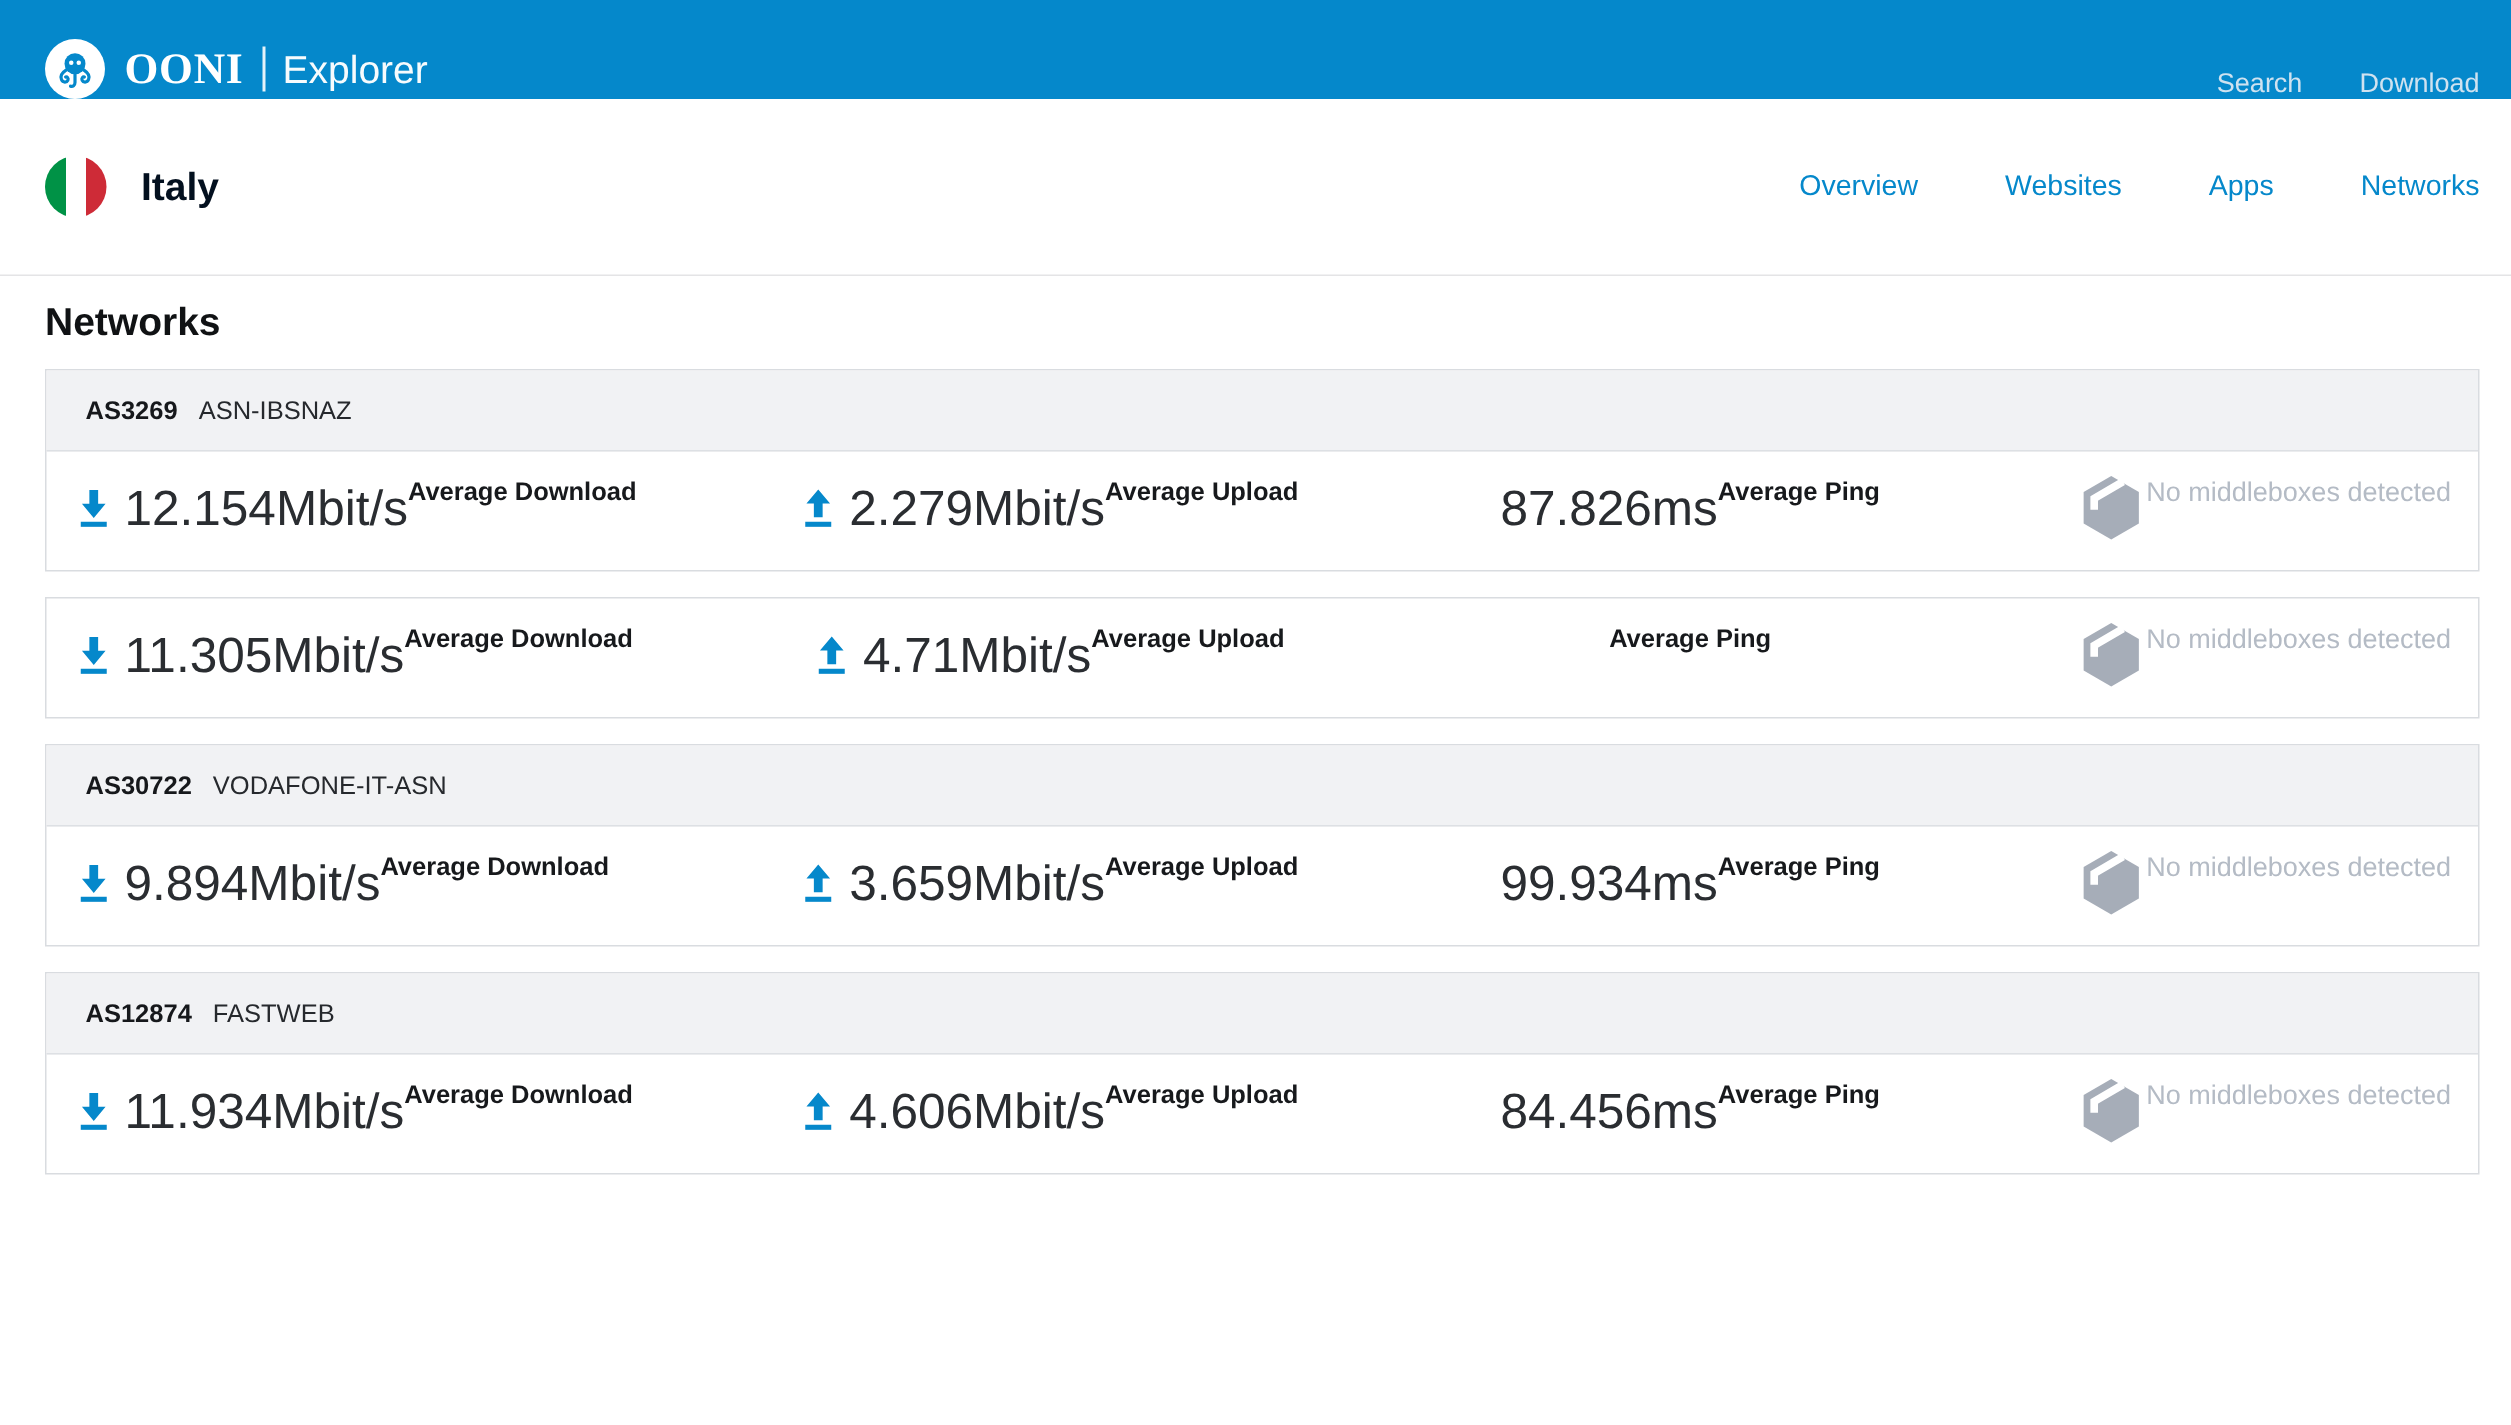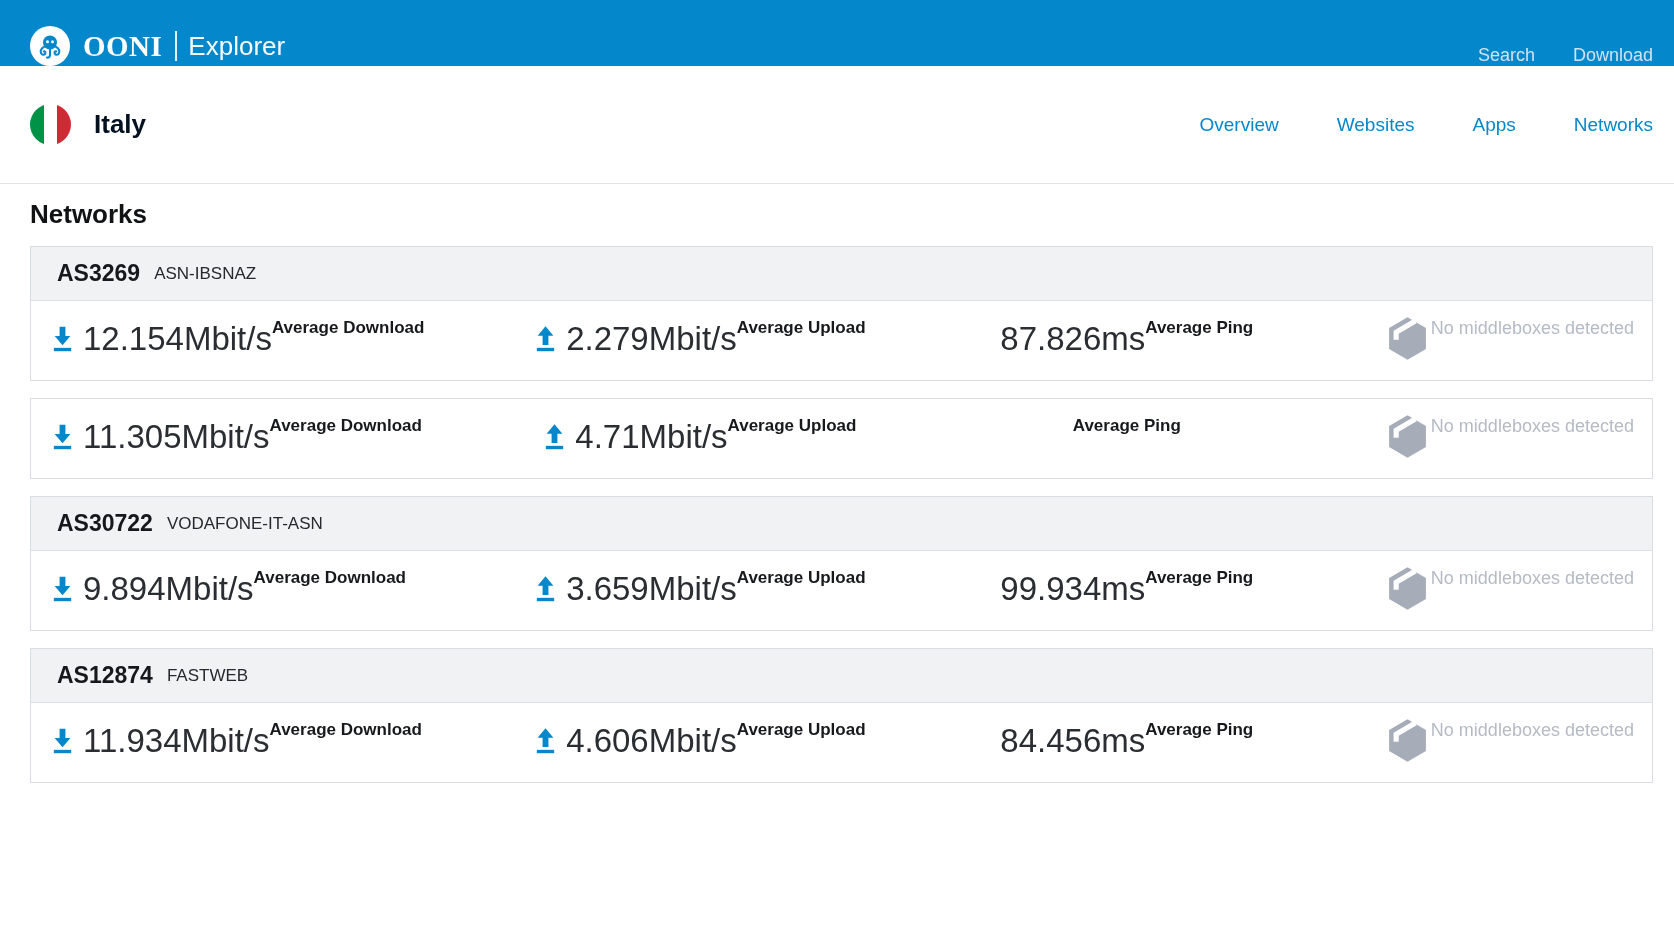--- a/index.html
+++ b/index.html
@@ -37,7 +37,7 @@
   .card { border:1px solid #d9dce0; margin-bottom:17px; background:#fff; }
   .card-head { height:54px; background:#f1f2f4; border-bottom:1px solid #dde0e4;
     display:flex; align-items:center; padding:0 26px; }
-  .asn { font-size:23px; font-weight:700; color:#16181b; margin-right:14px; }
+  .asn { font-size:17px; font-weight:700; color:#16181b; margin-right:14px; }
   .asname { font-size:17px; font-weight:400; color:#26292d; }
 
   .card-body { display:grid; grid-template-columns:28% 26% 28% 18%;

